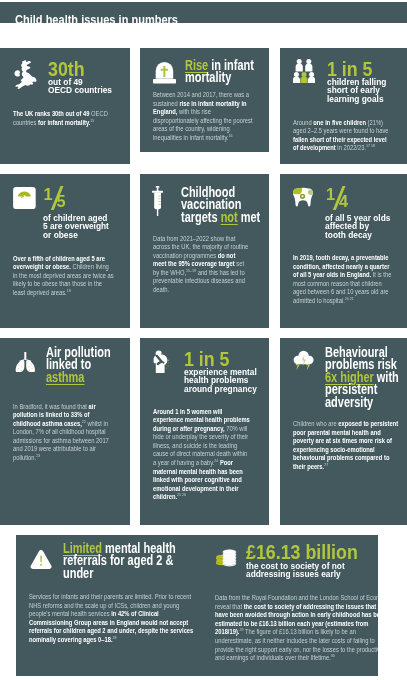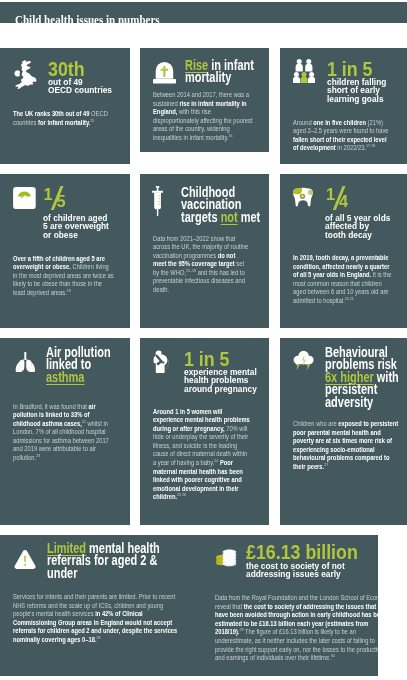--- a/index.html
+++ b/index.html
@@ -11,7 +11,7 @@
   }
   .page{position:relative;width:407px;height:680px;background:#fff;}
   .panel{background:#44595e;}
-  .header{position:absolute;left:0;top:2px;width:407px;height:21px;font-family:Liberation Serif, serif;}
+  .header{position:absolute;left:0;top:2px;width:407px;height:21px;}
   .header-title{
     position:absolute;left:15px;top:10.5px;width:330px;
     color:#ffffff;font-size:12.4px;font-weight:bold;line-height:1.2;

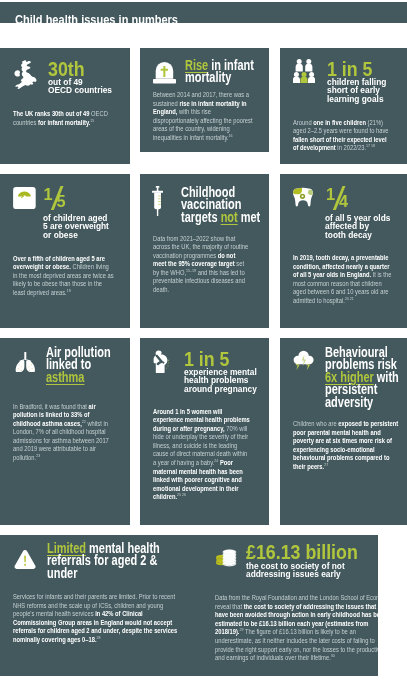--- a/index.html
+++ b/index.html
@@ -201,7 +201,7 @@
   <div class="hdg" style="left:45.1px;top:9.0px;width:103.14px;transform:scaleX(0.795)">Behavioural problems risk <u>6x higher</u> with persistent adversity</div>
   <div class="body" style="left:13.7px;top:82.0px;width:119.10px;transform:scaleX(0.89)">Children who are <b>exposed to persistent poor parental mental health and poverty are at six times more risk of experiencing socio-emotional behavioural problems compared to their peers.</b><sup>27</sup></div>
 </div>
-<div class="card" style="left:0.0px;top:535.0px;width:228px;height:141.0px">
+<div class="card" style="left:16px;top:535.0px;width:228px;height:141.0px">
   <span class="ico" style="left:13.8px;top:13.7px"><svg width="22.1" height="20.4" viewBox="0 0 111 102">
             <path fill="#ffffff" d="M45.9 10.2a11 11 0 0 1 19.2 0l42 73.4A11 11 0 0 1 97.5 100h-84a11 11 0 0 1-9.6-16.4z"></path>
             <g fill="#b0bd23">

